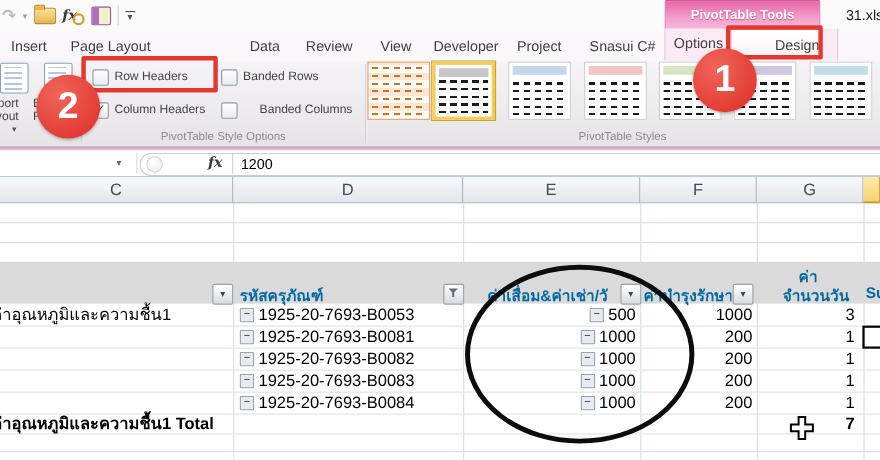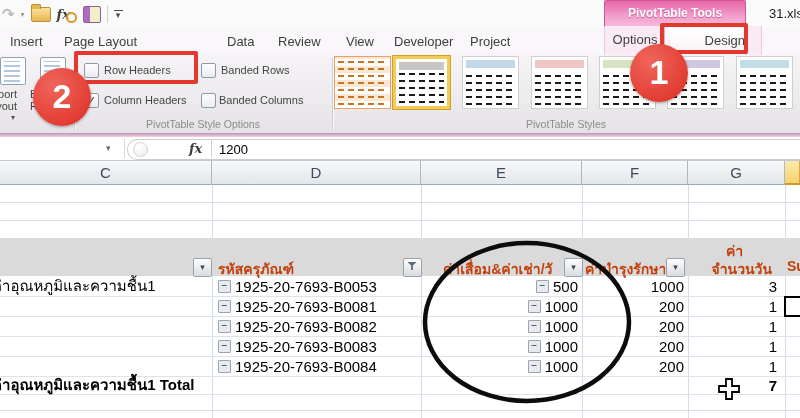--- a/index.html
+++ b/index.html
@@ -124,6 +124,7 @@
   <span class="tab" style="left:346px">View</span>
   <span class="tab" style="left:394px">Developer</span>
   <span class="tab" style="left:470px">Project</span>
+  <span class="tab" style="left:536px">Snasui C#</span>
 </div>
 <div class="abs ctxtabs-bg"></div>
 <div class="abs tab-options">Options</div>

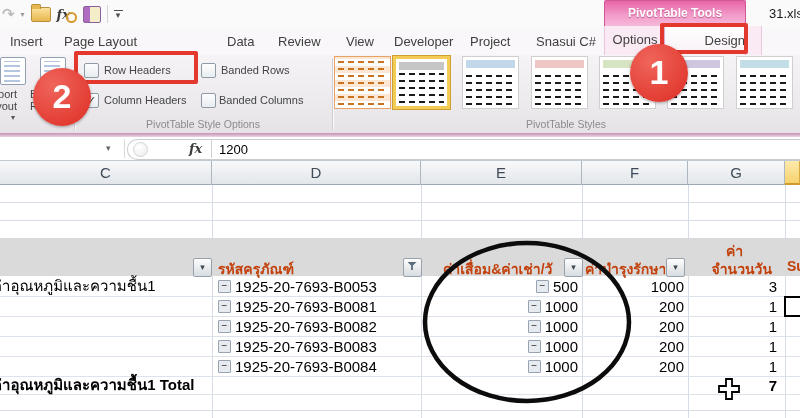--- a/index.html
+++ b/index.html
@@ -151,7 +151,7 @@
   <span class="cb" style="left:201px;top:8px;"></span>
   <span class="cblabel" style="left:221px;top:9px;">Banded Rows</span>
   <span class="cb" style="left:201px;top:38px;"></span>
-  <span class="cblabel" style="left:219px;top:39px;">Banded Columns</span>
+  <span class="cblabel" style="left:236px;top:39px;">Banded Columns</span>
   <div class="grplabel" style="left:74px;width:258px;">PivotTable Style Options</div>
   <div class="grpsep" style="left:332px;"></div>
 

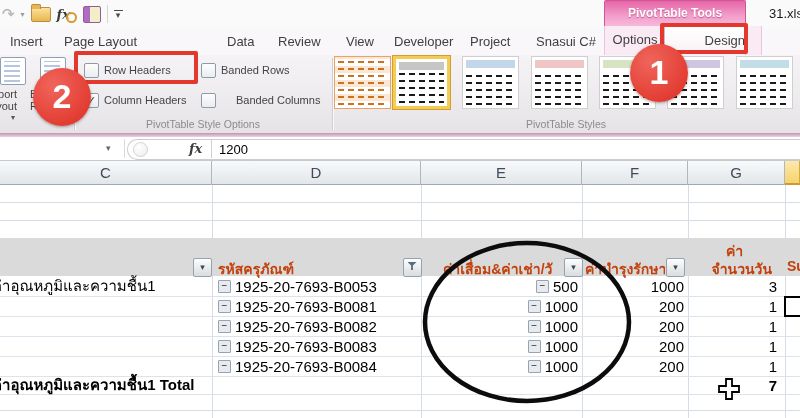--- a/index.html
+++ b/index.html
@@ -84,7 +84,7 @@
   .hline{position:absolute;left:0;width:800px;height:1px;background:#d6dde6;z-index:1;}
 
   .band{position:absolute;left:0;top:53px;width:800px;height:38px;background:#dadada;z-index:2;}
-  .bandtxt{position:absolute;font-size:14px;font-weight:bold;color:#c2410c;white-space:nowrap;}
+  .bandtxt{position:absolute;font-size:14px;font-weight:bold;color:#0369a1;white-space:nowrap;}
   .dropbtn{position:absolute;width:17px;height:17px;background:linear-gradient(#fdfdfd,#d8dce0);border:1px solid #98a2ac;border-radius:2px;
            font-size:9px;color:#3d4854;text-align:center;line-height:16px;z-index:3;}
   .funnel{display:inline-block;width:9px;height:8px;background:#5a6c7e;clip-path:polygon(0 0,100% 0,60% 45%,60% 100%,40% 100%,40% 45%);margin-right:1px;}

